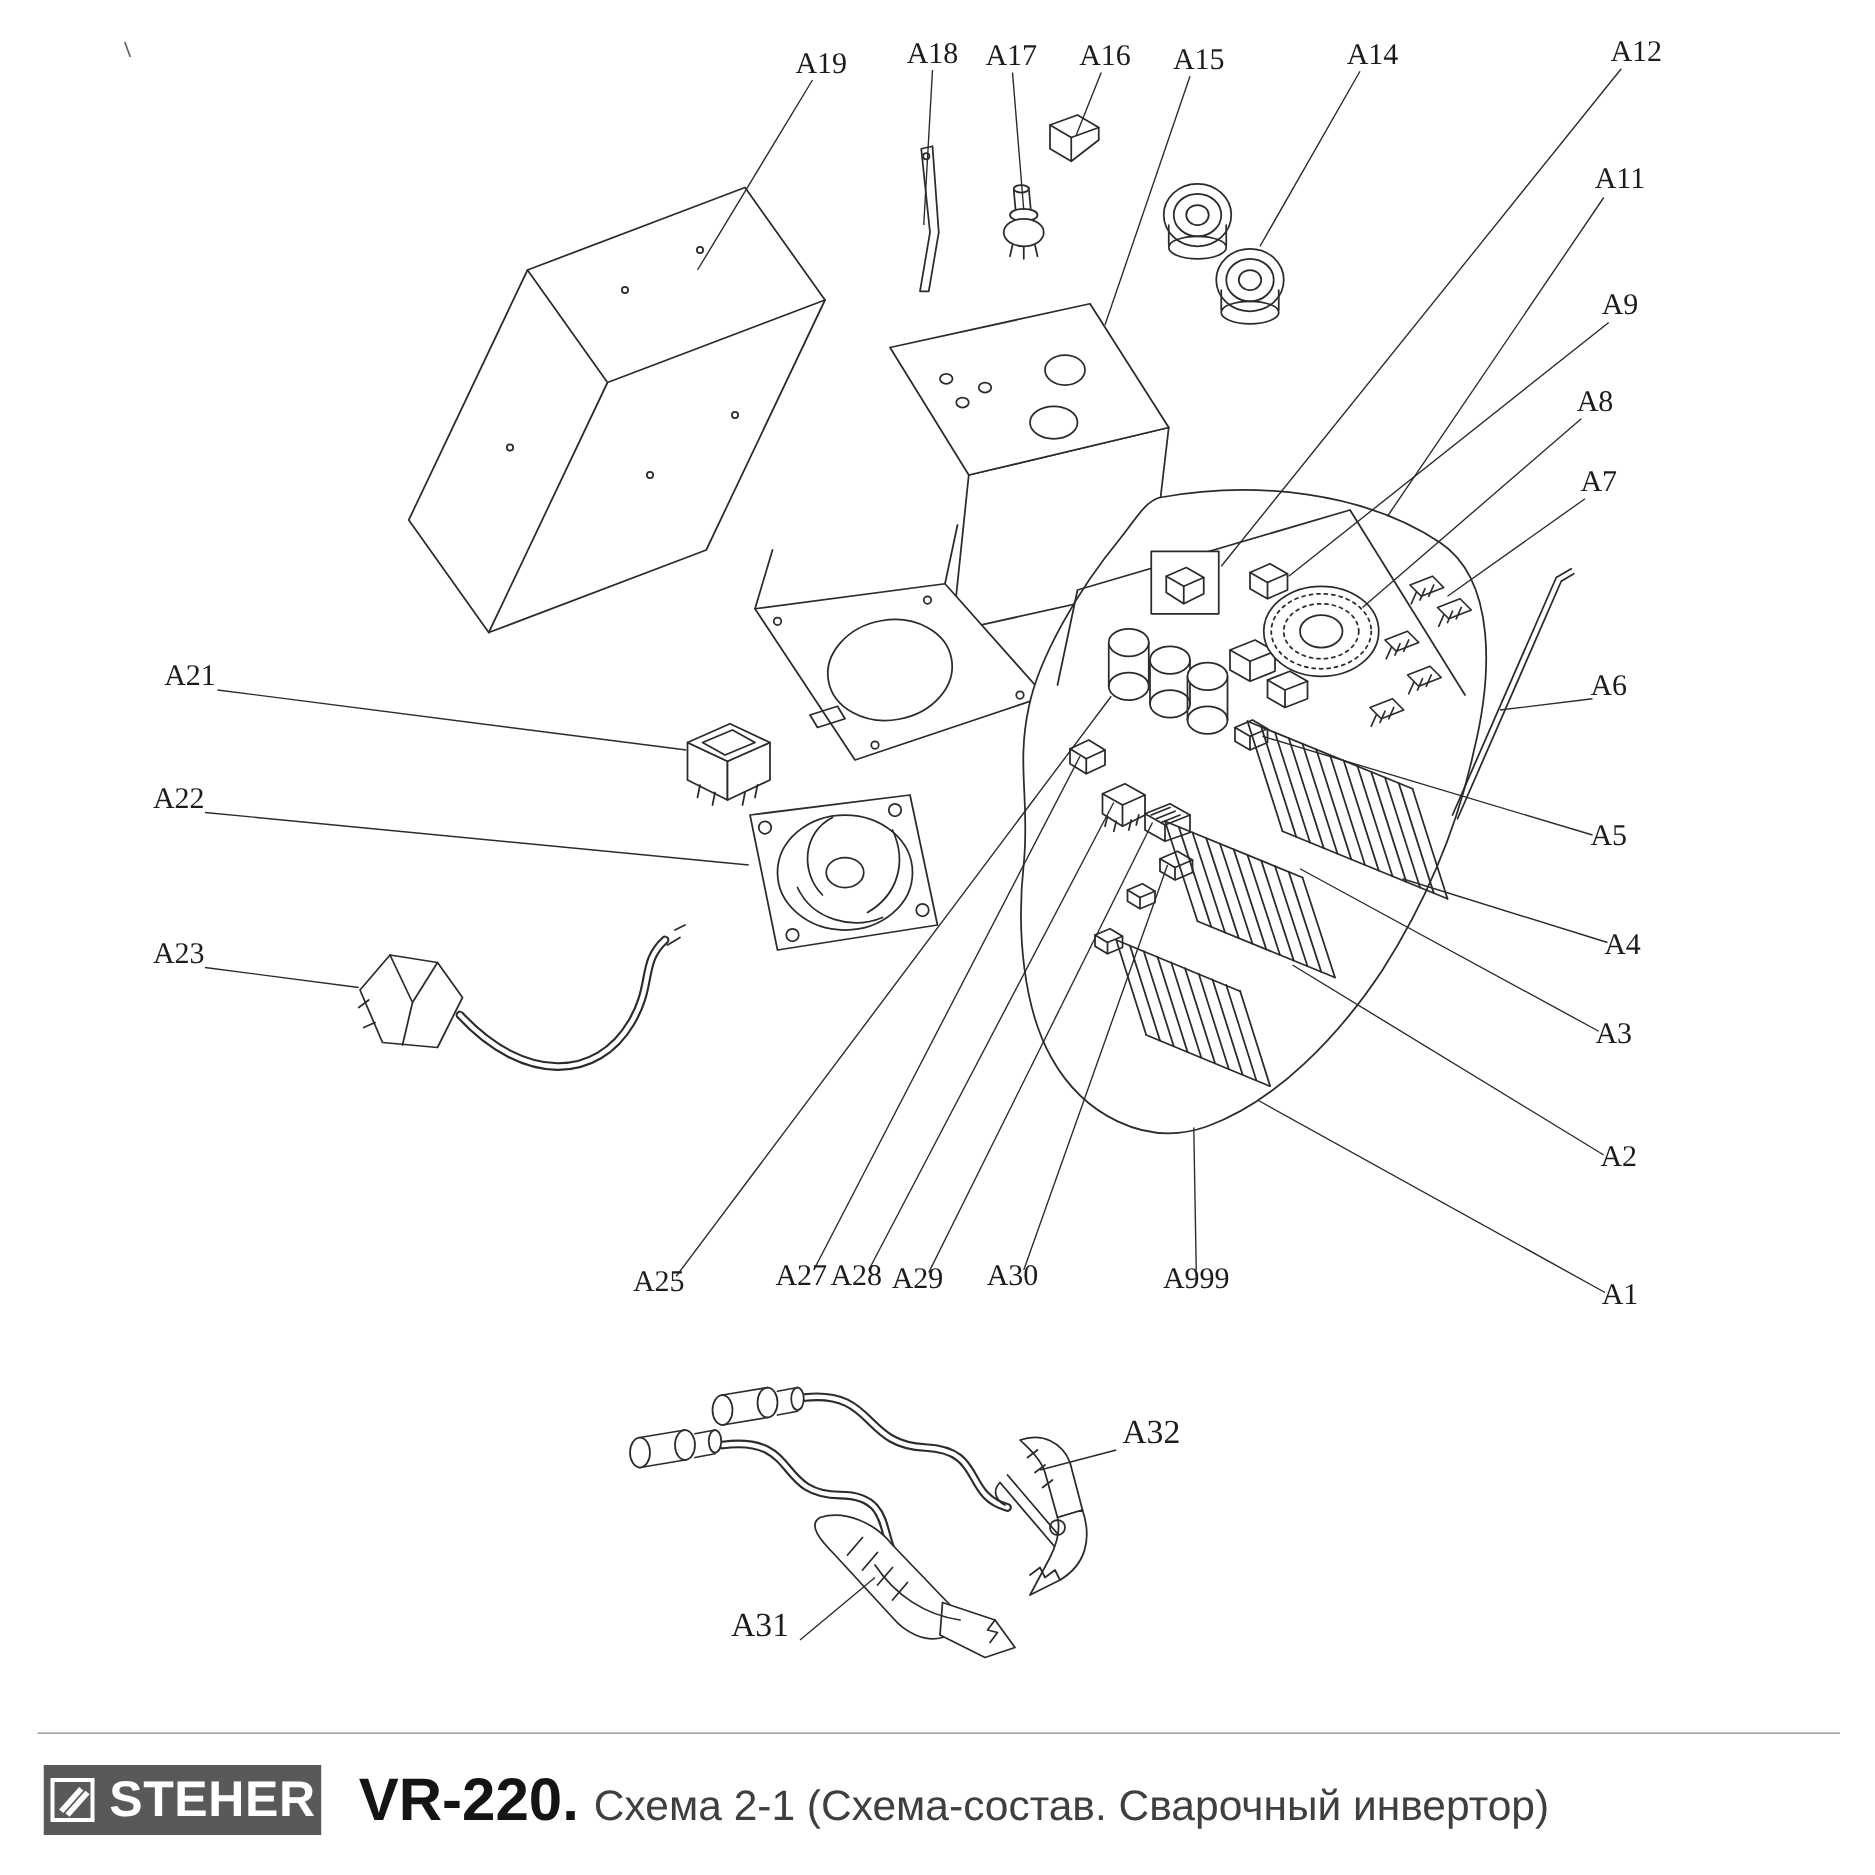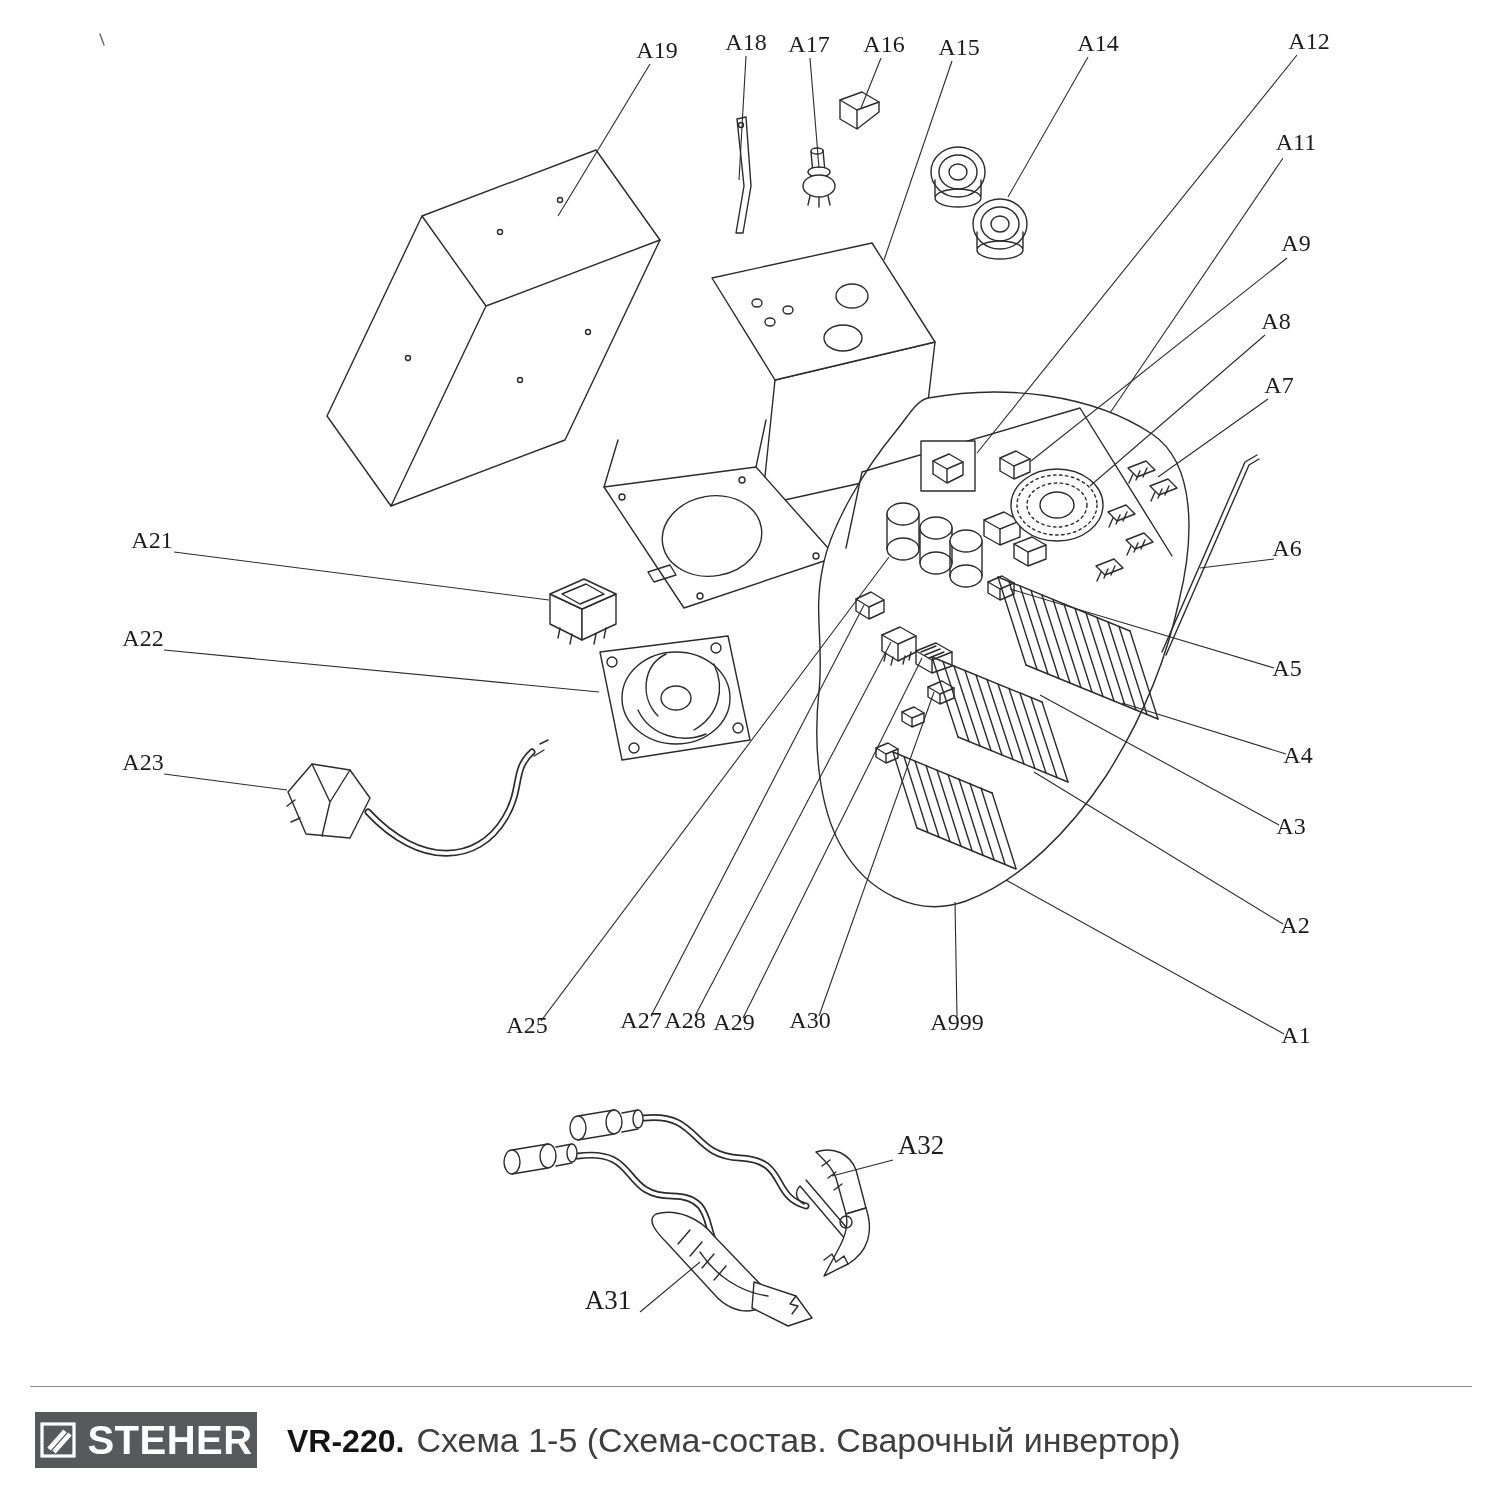--- a/index.html
+++ b/index.html
@@ -21,7 +21,7 @@
   .logo{background:#58595b;width:222px;height:56px;display:flex;align-items:center;justify-content:center;gap:10px;}
   .logo-text{color:#ffffff;font-weight:bold;font-size:40px;letter-spacing:.5px;}
   .caption{display:flex;align-items:baseline;font-size:34px;color:#3f3f3f;white-space:nowrap;}
-  .caption .model{font-weight:bold;color:#141414;font-size:32px;margin-right:12px;}
+  .caption .model{font-weight:bold;color:#141414;font-size:48px;margin-right:12px;}
 </style>
 </head>
 <body>

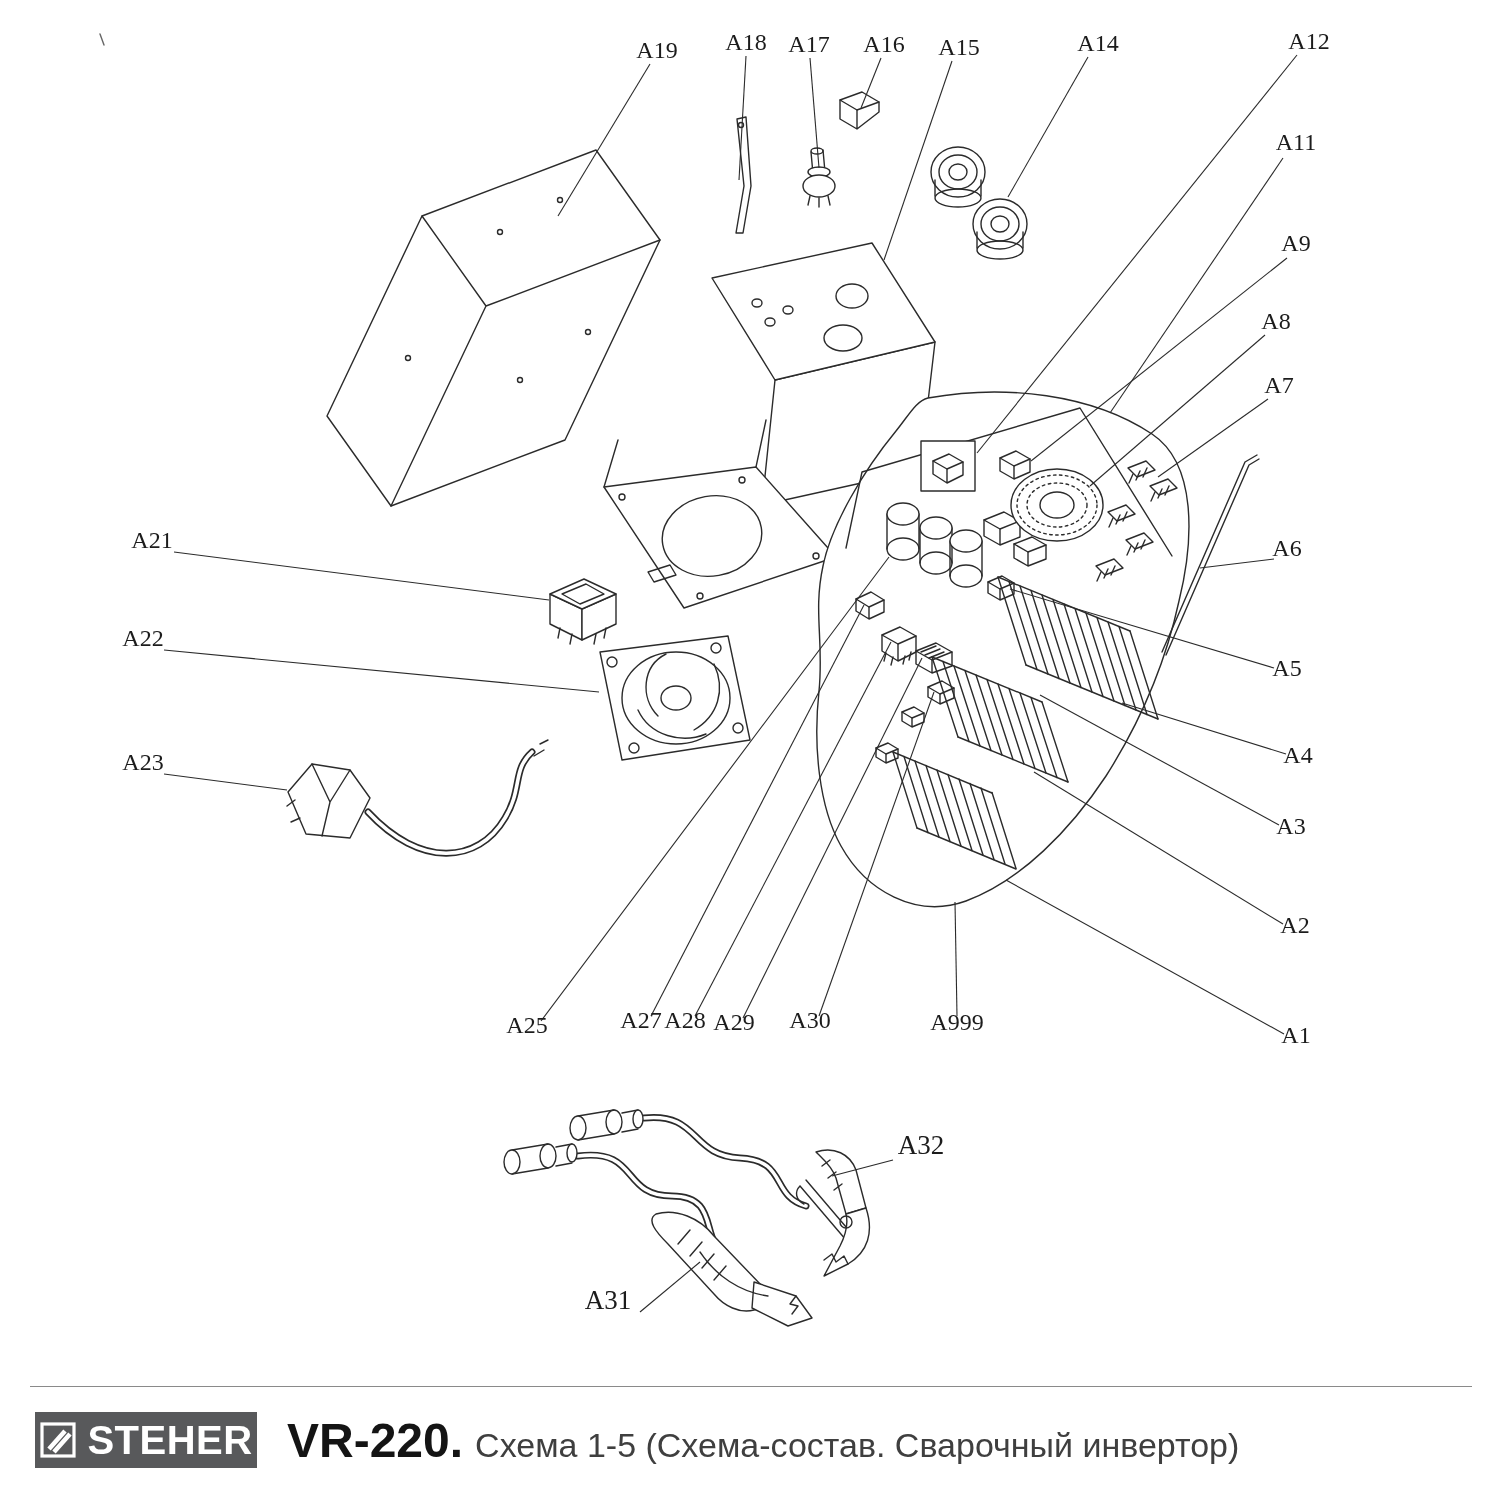--- a/index.html
+++ b/index.html
@@ -329,7 +329,7 @@
   </div>
   <div class="caption">
     <span class="model">VR-220.</span>
-    <span class="subtitle">Схема 1-5 (Схема-состав. Сварочный инвертор)</span>
+    <span class="subtitle">Схема 2-1 (Схема-состав. Сварочный инвертор)</span>
   </div>
 </div>
 

